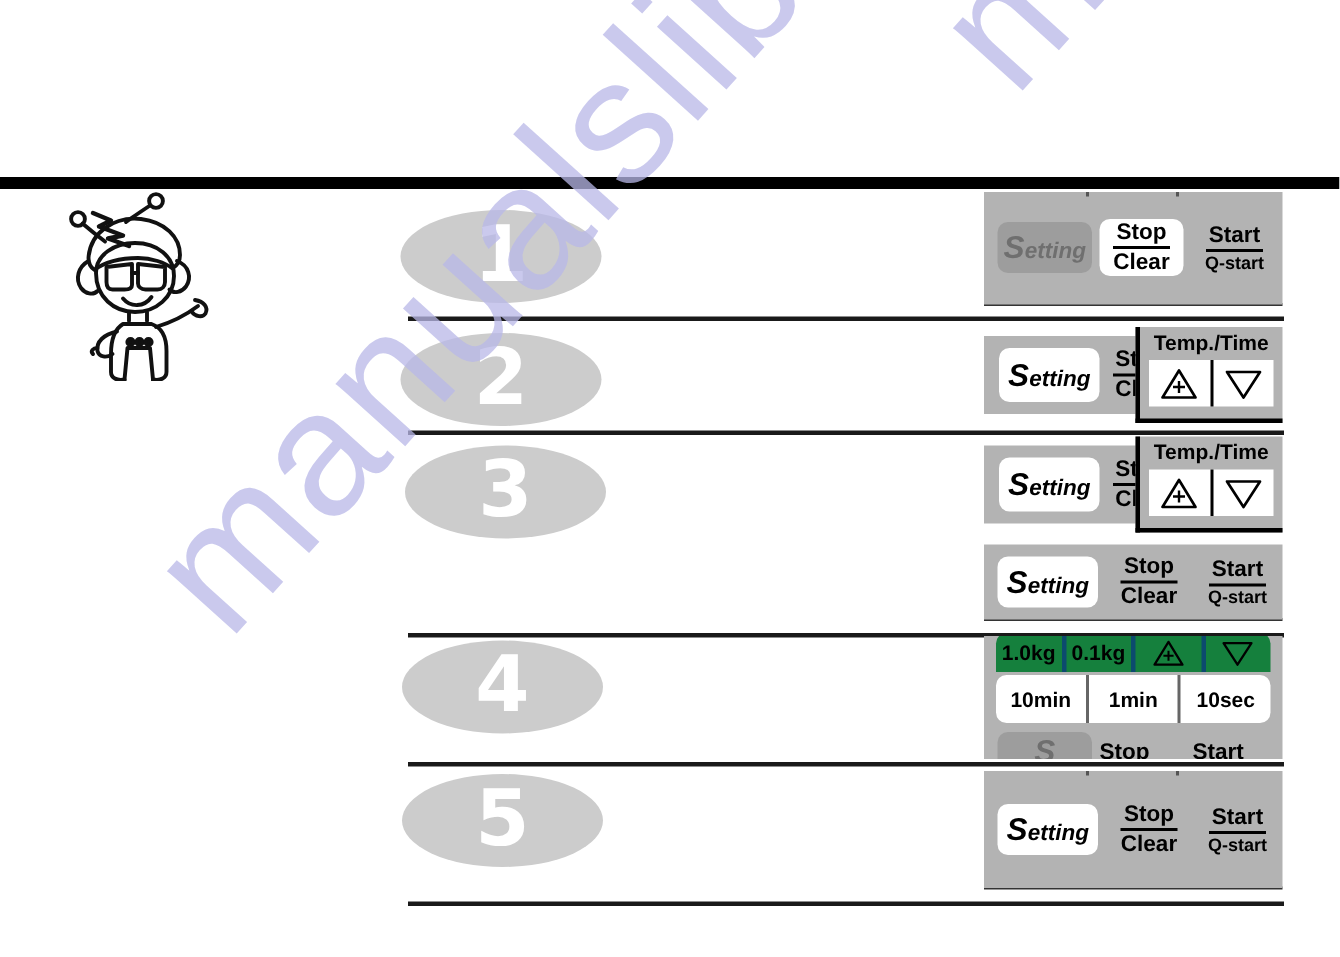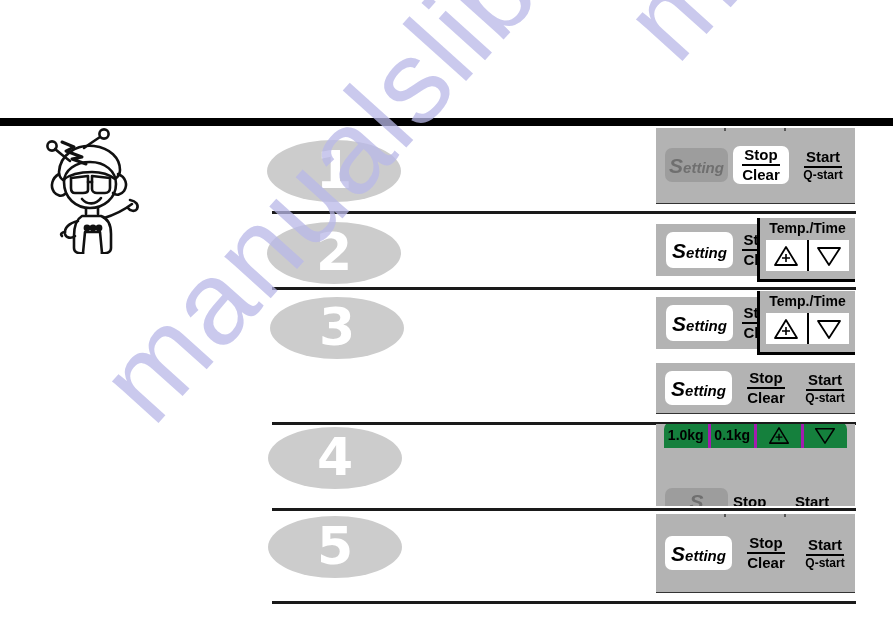--- a/index.html
+++ b/index.html
@@ -221,7 +221,7 @@
   }
   .wtrow.gray { background: #15803d; }
   .wtrow.white { background: #ffffff; border-radius: 7px; }
-  .wtrow.gray .cell + .cell { border-left: 3px solid #a21caf; }
+  .wtrow.gray .cell + .cell { border-left: 3px solid #0c4a6e; }
   .wtrow.white .cell + .cell { border-left: 2px solid #666; }
 
   .topbumps {

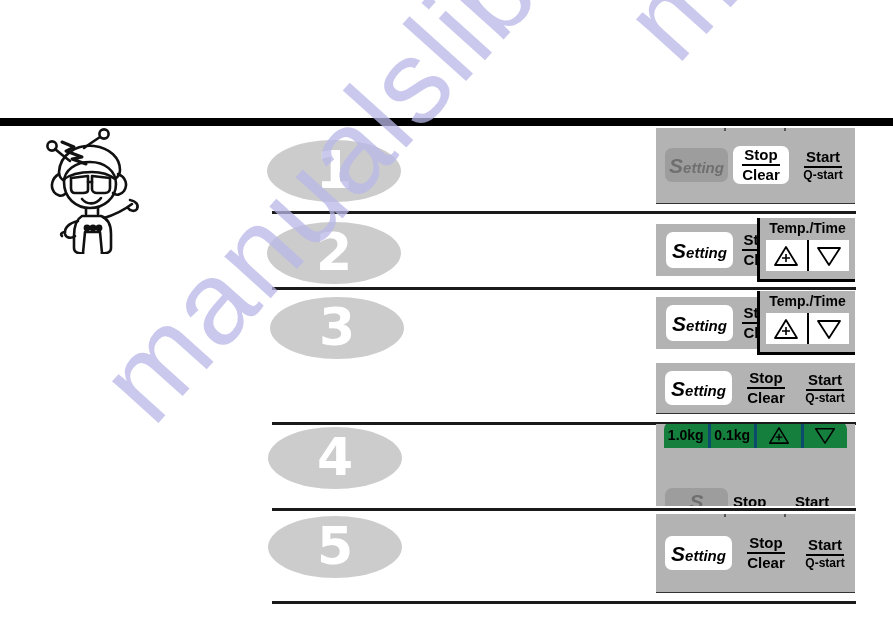--- a/index.html
+++ b/index.html
@@ -451,6 +451,11 @@
     </div>
   </div>
 
+  <div class="wtrow white" style="left:8px; top:26px; width:183px; height:32px;">
+    <div class="cell">10min</div>
+    <div class="cell">1min</div>
+    <div class="cell">10sec</div>
+  </div>
 
   <div class="key dim" style="left:9px; top:64px; width:63px; height:26px">
     <span class="lbl-setting"><span class="cap">S</span></span>

